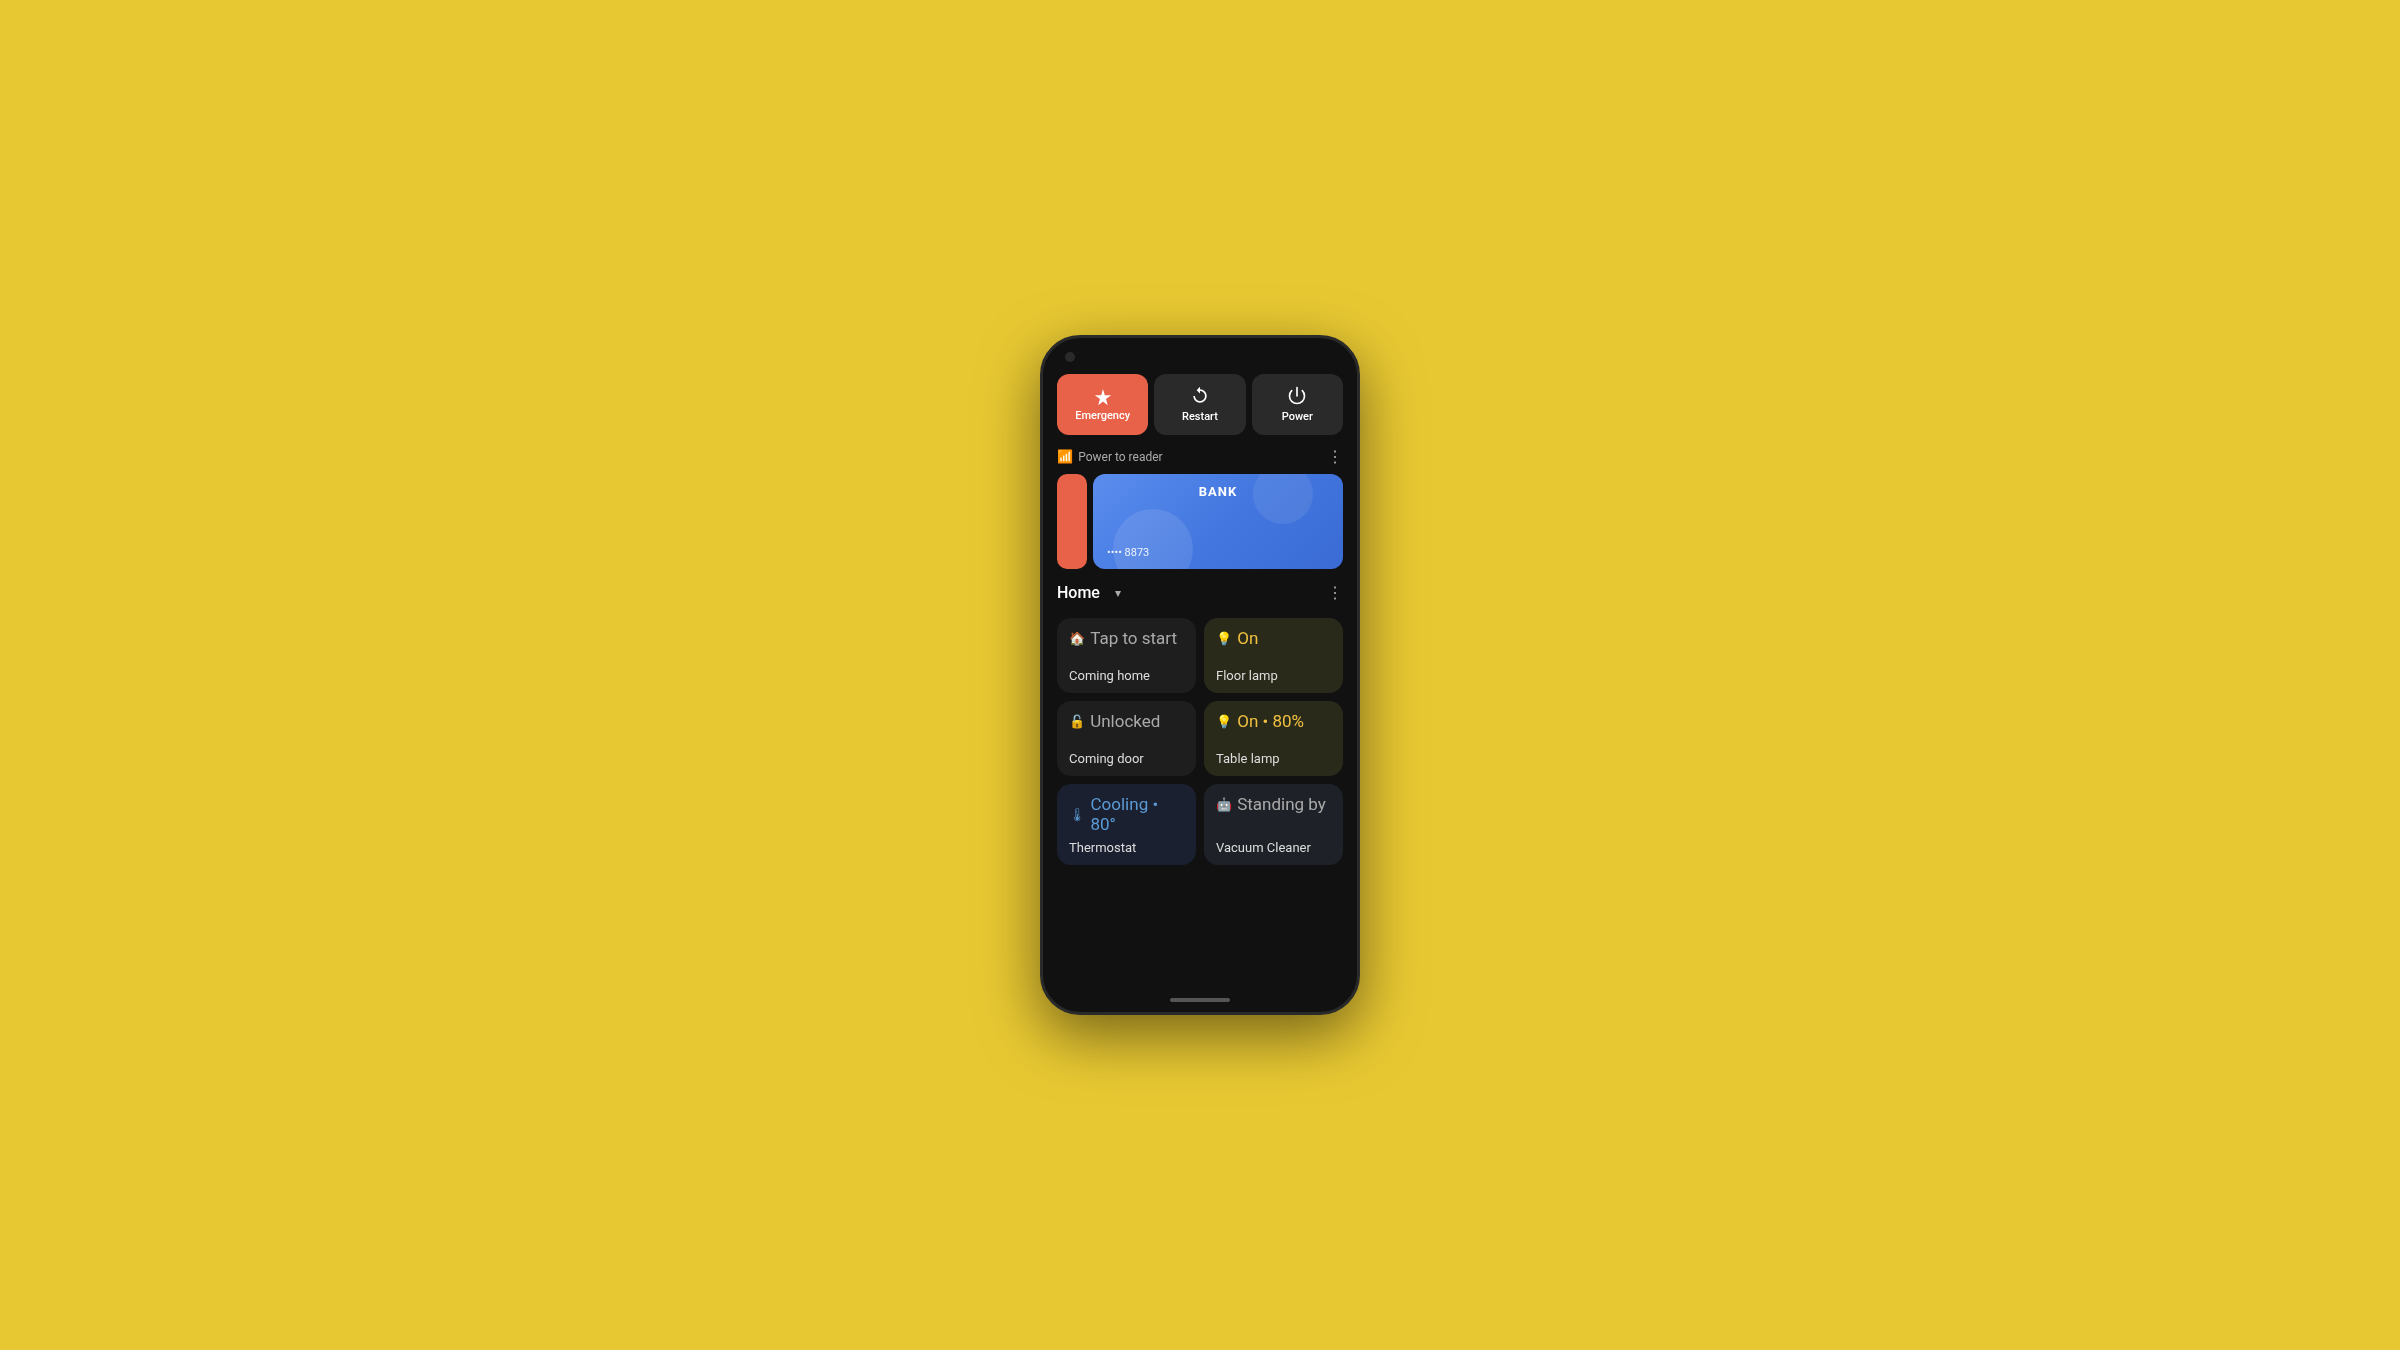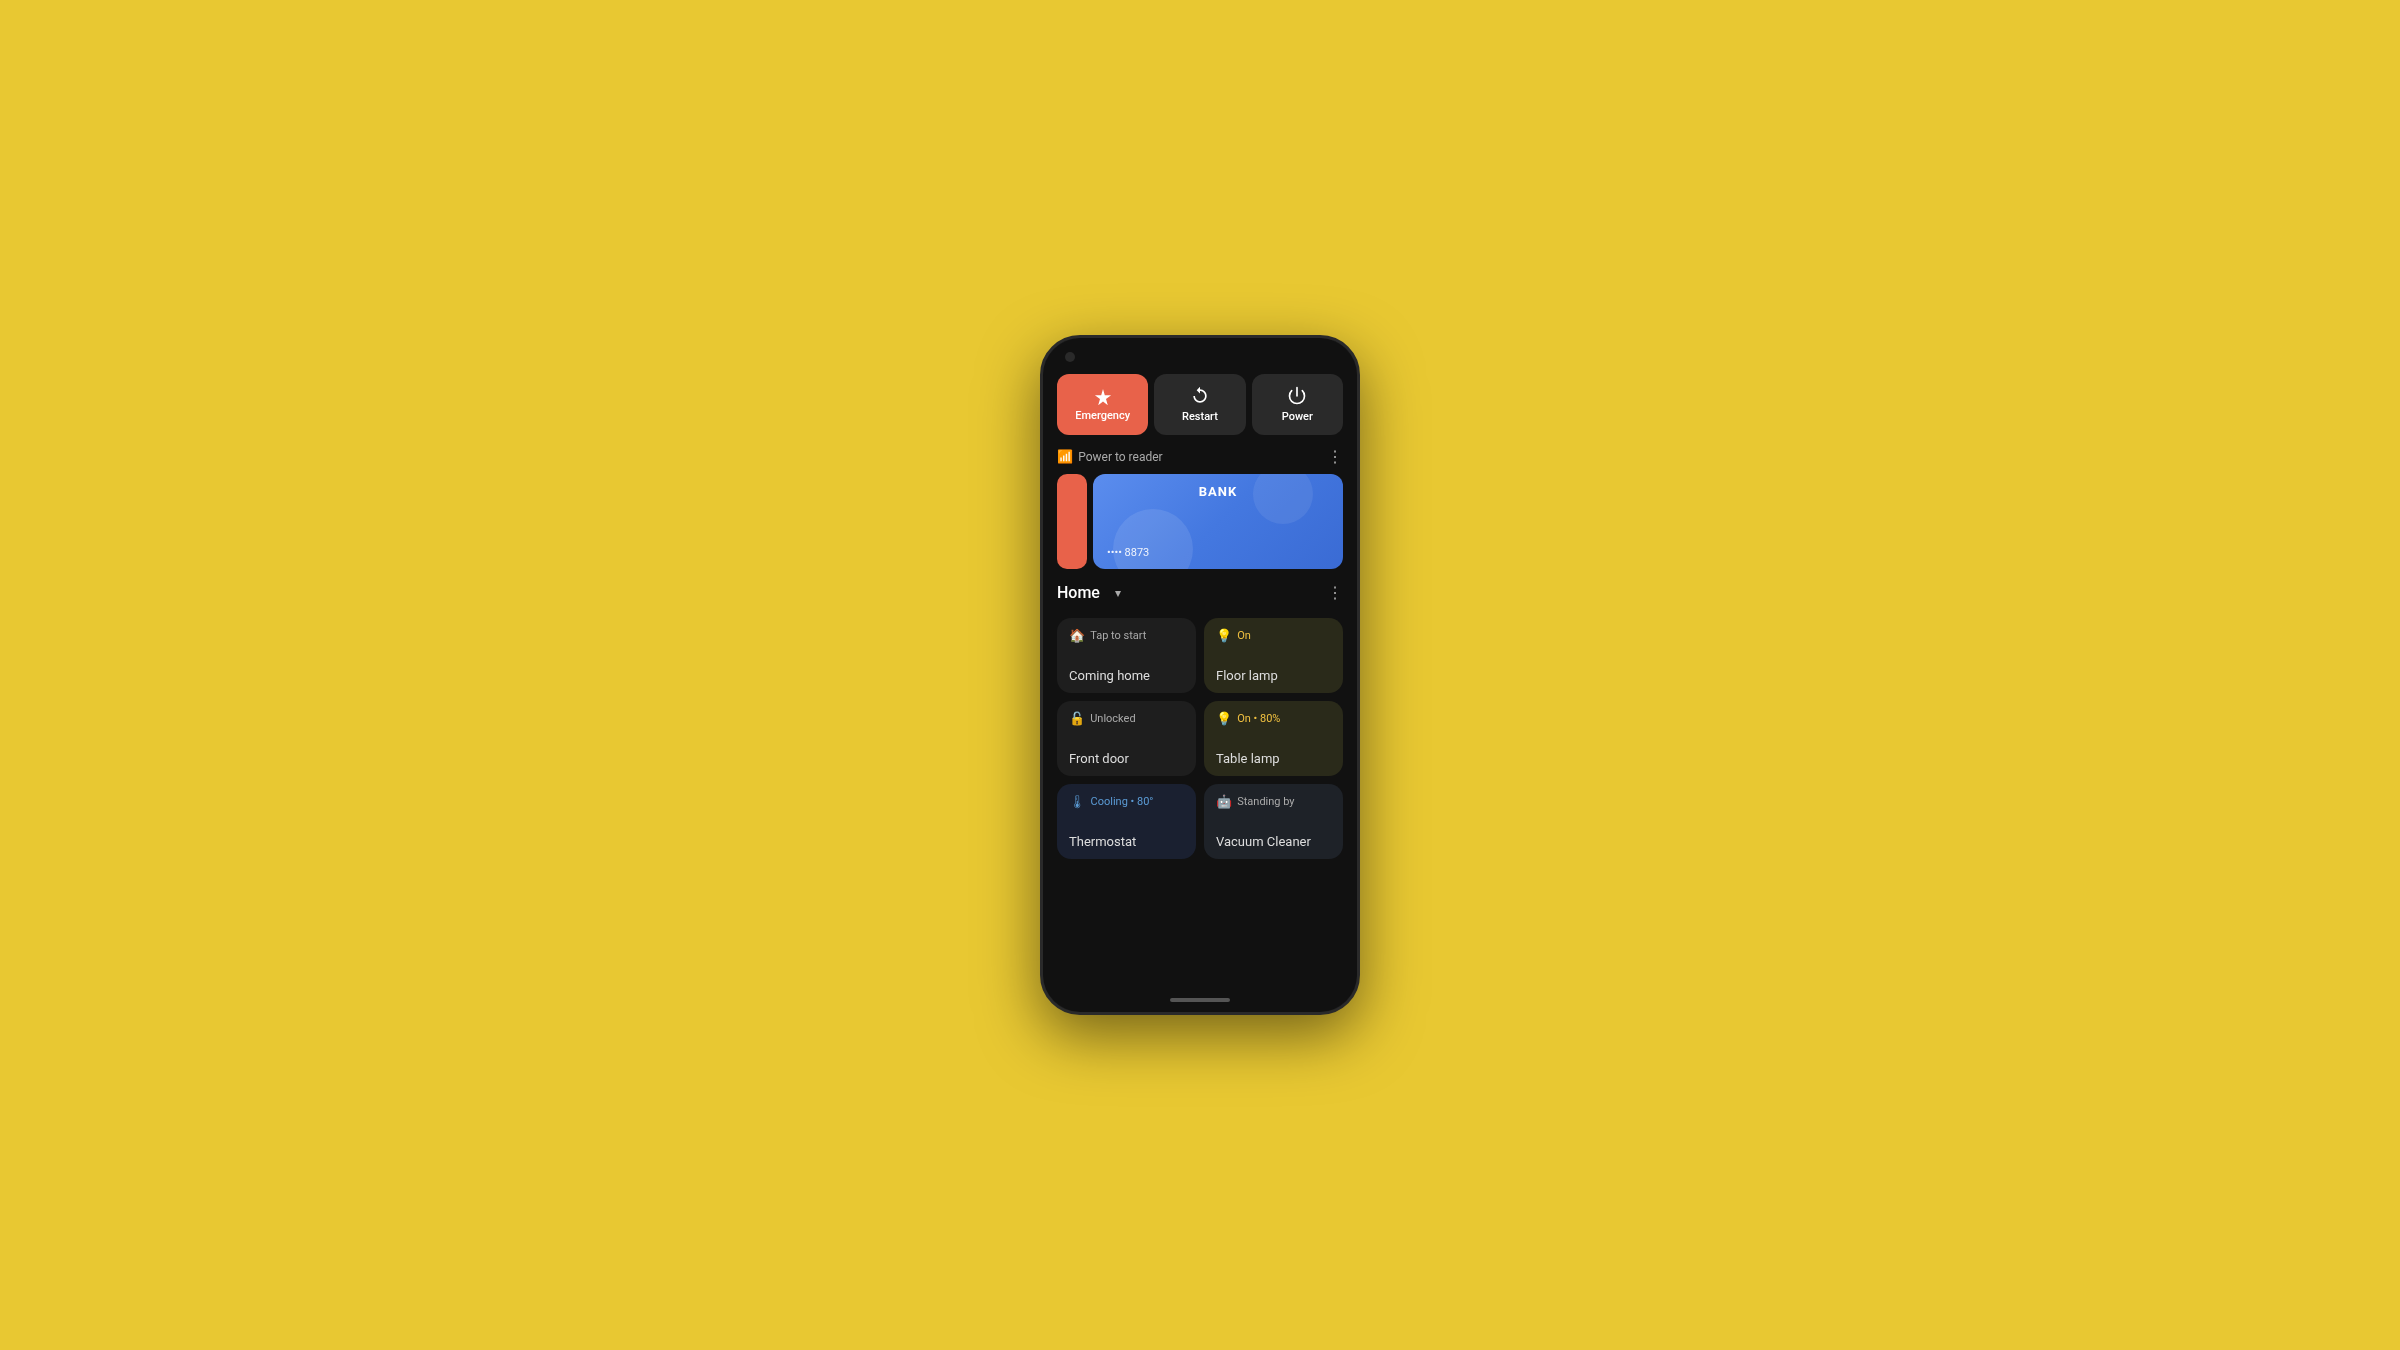--- a/index.html
+++ b/index.html
@@ -227,9 +227,8 @@
       font-size: 13px;
     }
     .status-text {
-      font-size: 11px;
-      color: #aaa;
-      text-align: center;
+      font-size: 17px;
+      color: #aaa;
     }
     .status-text.on {
       color: #f0c040;

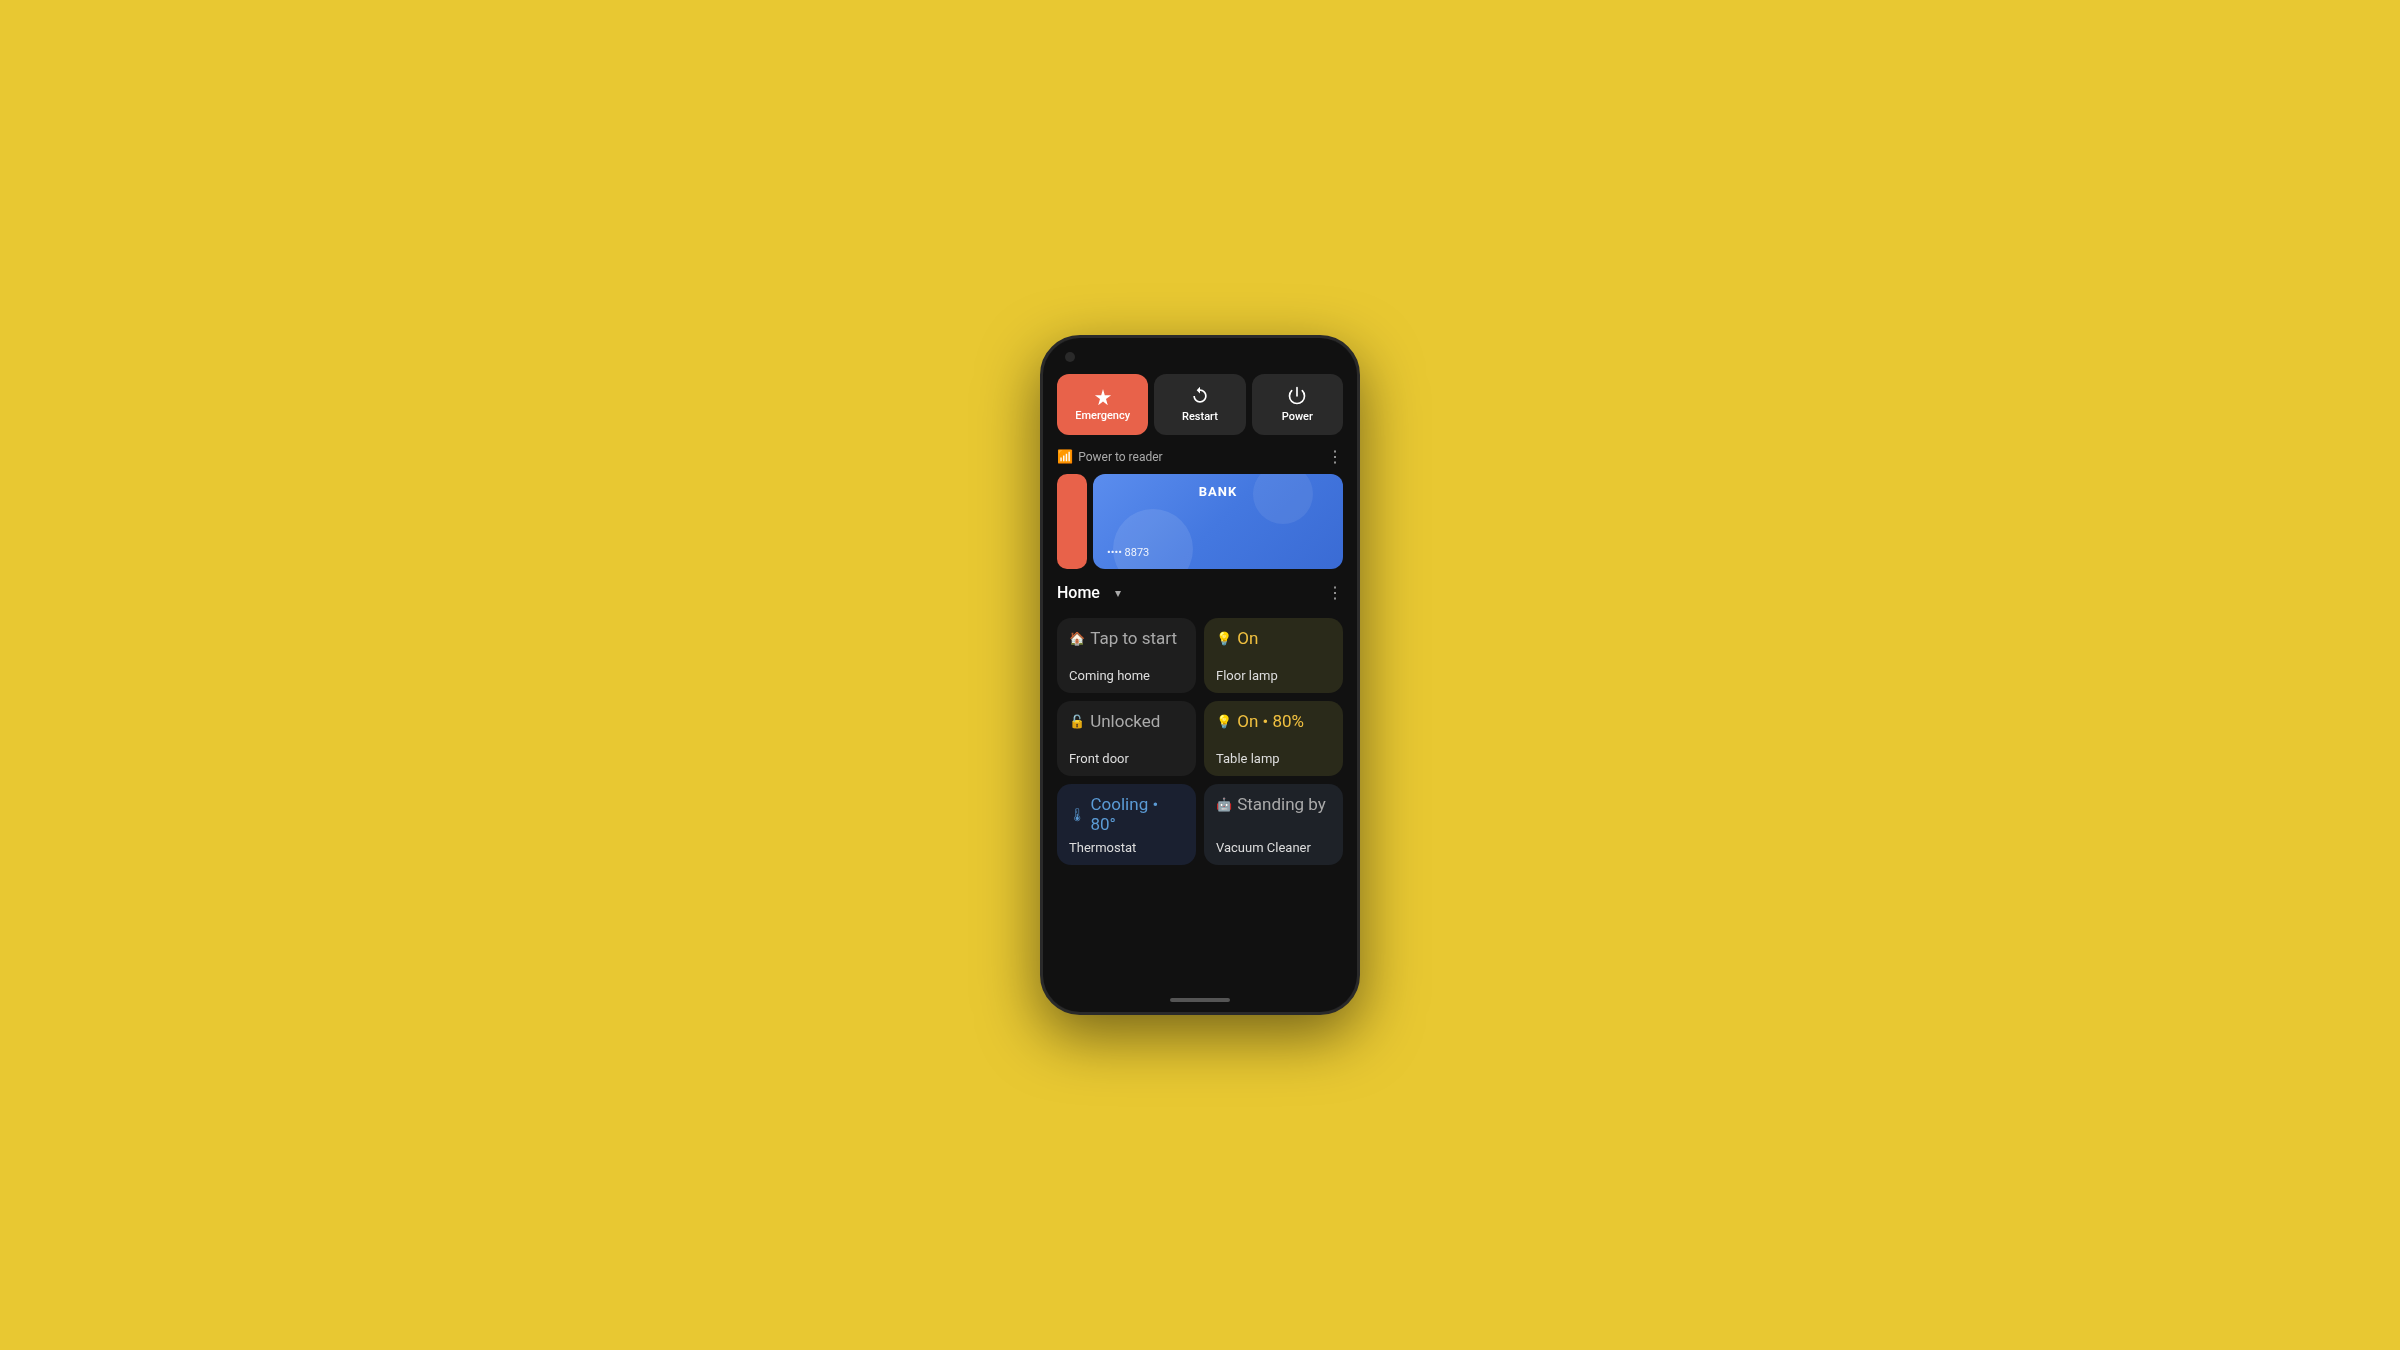--- a/index.html
+++ b/index.html
@@ -359,7 +359,7 @@
               <span class="status-icon">🔓</span>
               <span class="status-text unlocked">Unlocked</span>
             </div>
-            <div class="device-name">Front door</div>
+            <div class="device-name">Coming door</div>
           </div>
 
           <div class="device-tile light-on">

